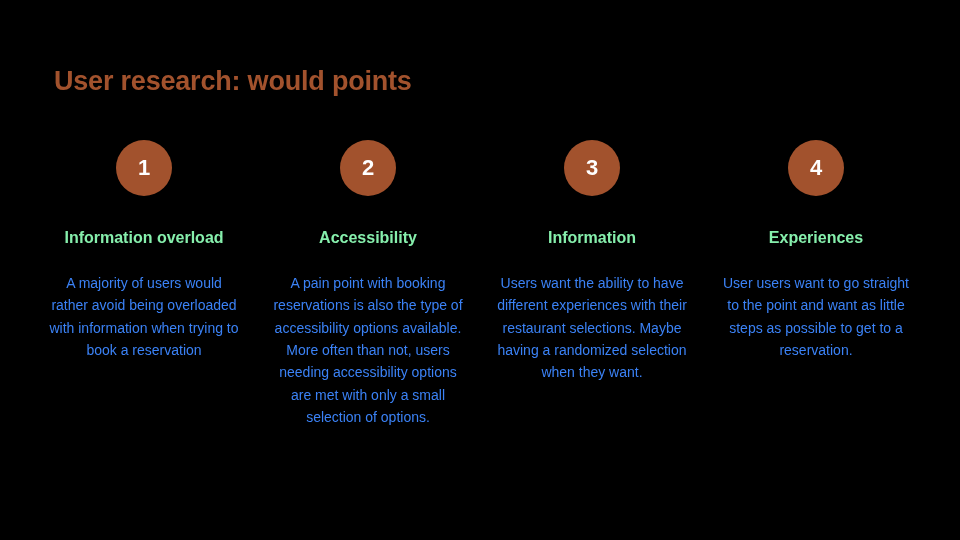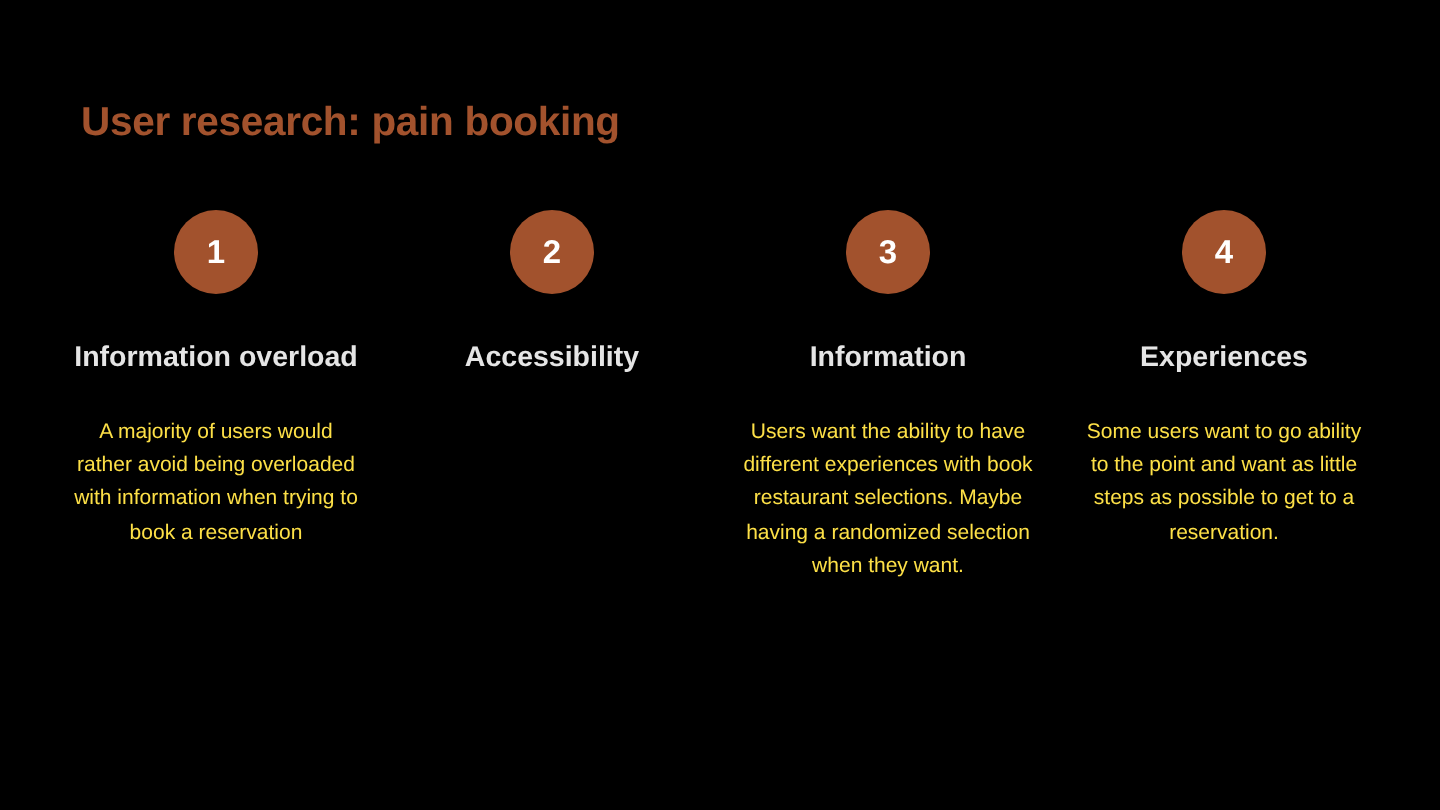--- a/index.html
+++ b/index.html
@@ -84,7 +84,7 @@
 
 <div class="slide">
 
-  <div class="slide-title">User research: pain booking</div>
+  <div class="slide-title">User research: would points</div>
 
   <div class="columns">
 

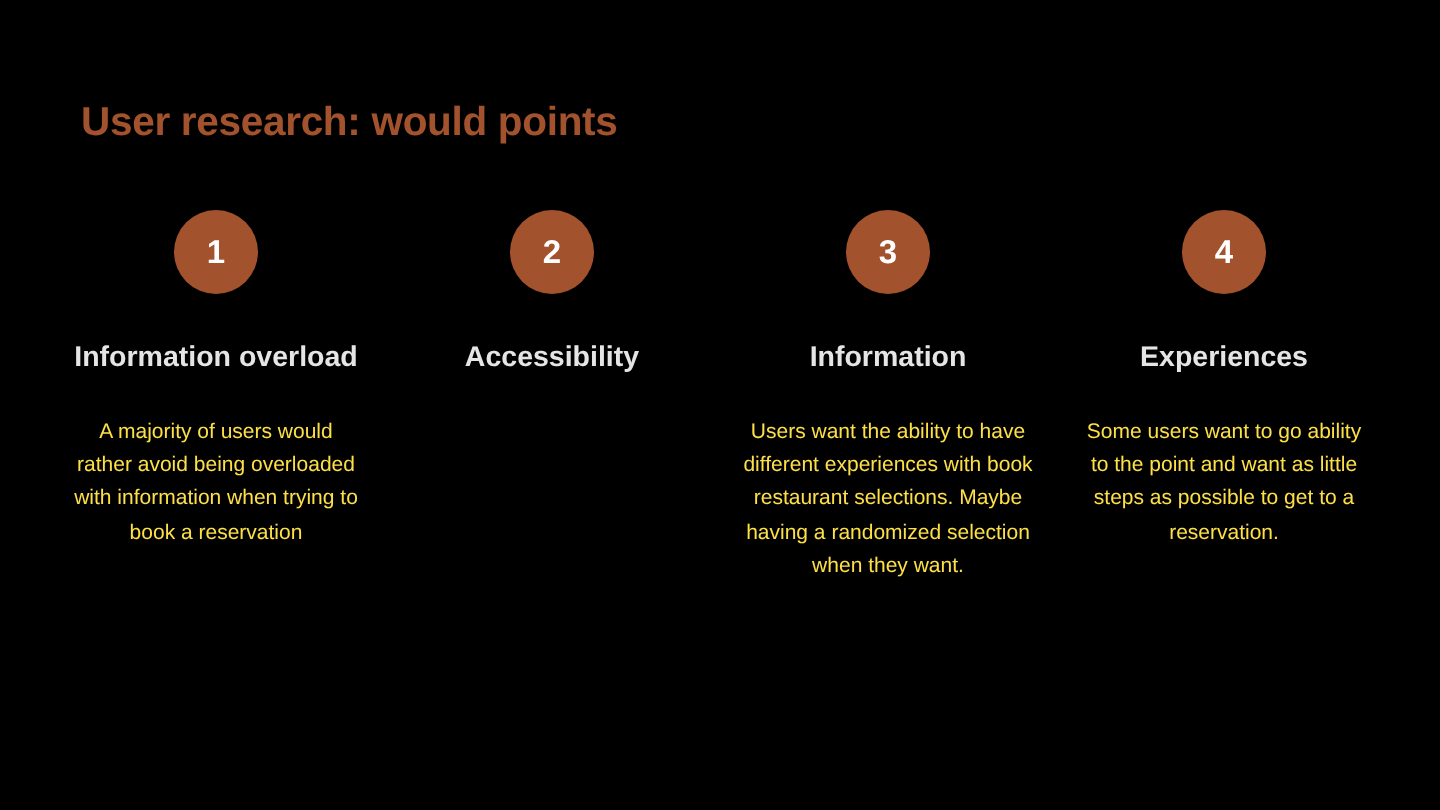--- a/index.html
+++ b/index.html
@@ -62,9 +62,9 @@
   }
   .col-heading {
     margin-top: 32px;
-    font-size: 19px;
+    font-size: 16px;
     font-weight: bold;
-    color: #e5e5e5;
+    color: #86efac;
     text-align: center;
     line-height: 1.2;
     white-space: nowrap;

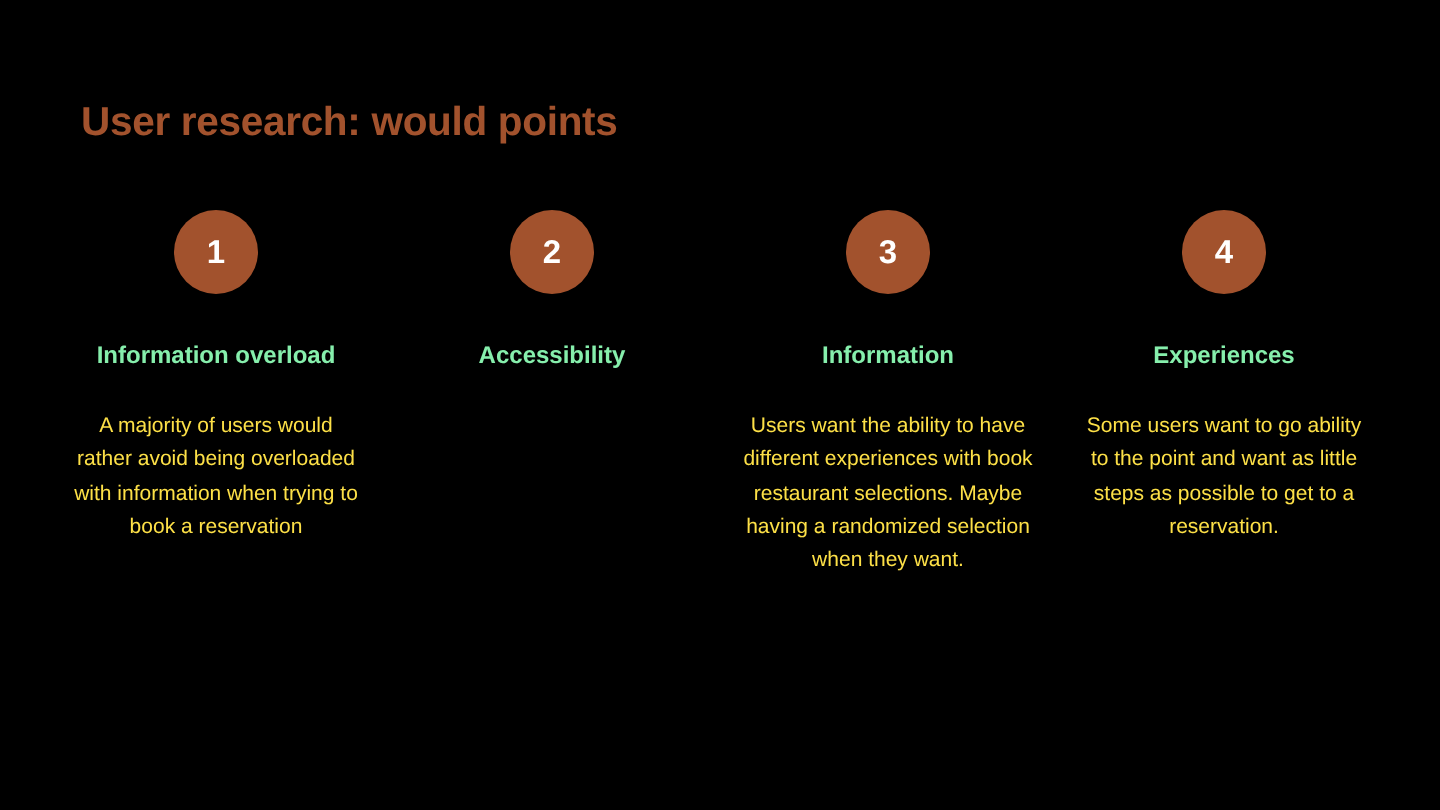--- a/index.html
+++ b/index.html
@@ -74,7 +74,7 @@
     width: 196px;
     font-size: 14px;
     font-weight: normal;
-    color: #fde047;
+    color: #3b82f6;
     text-align: center;
     line-height: 22.3px;
   }

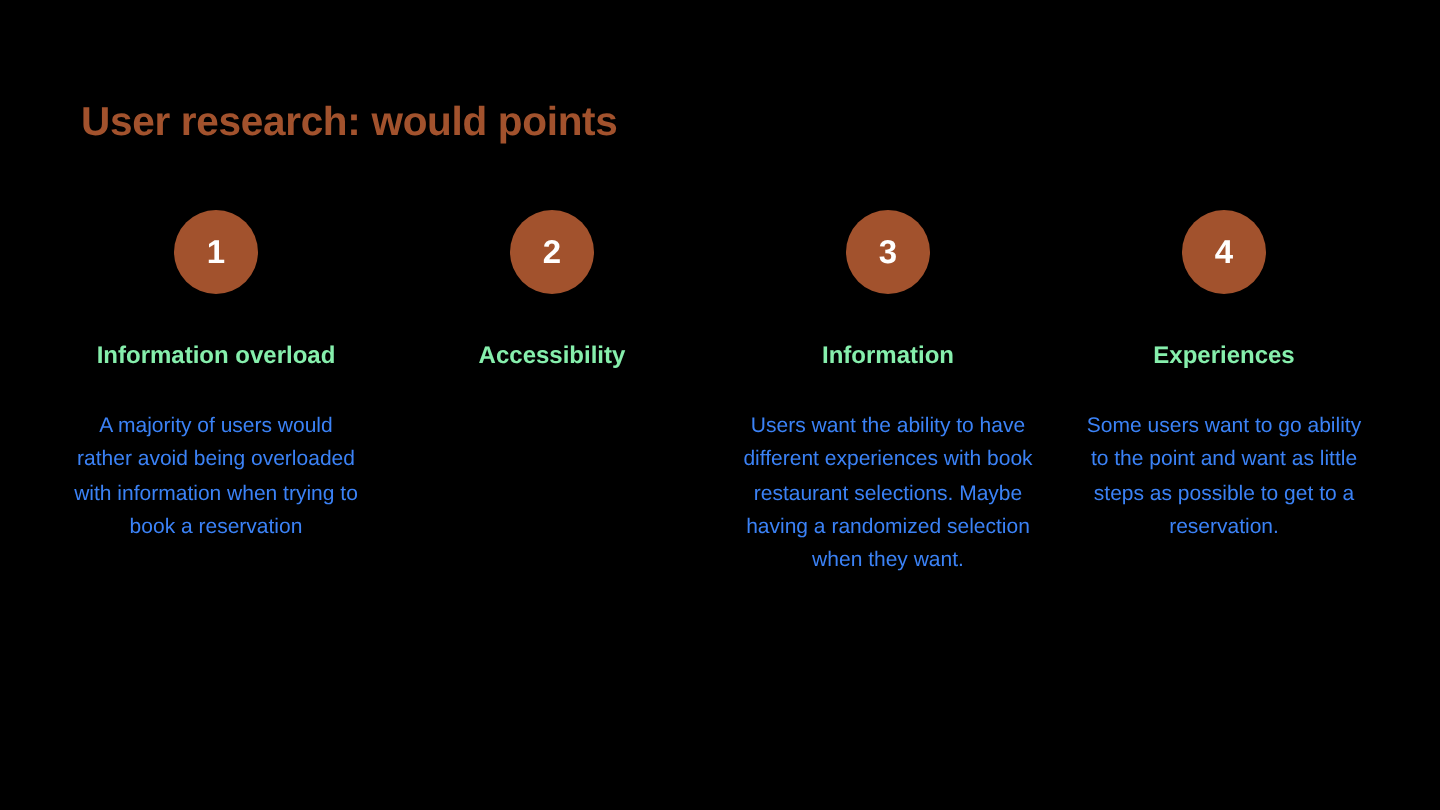--- a/index.html
+++ b/index.html
@@ -97,6 +97,7 @@
     <div class="column">
       <div class="badge">2</div>
       <div class="col-heading">Accessibility</div>
+      <div class="col-body">A pain point with booking reservations is also the type of accessibility options available. More often than not, users needing accessibility options are met with only a small selection of options.</div>
     </div>
 
     <div class="column">

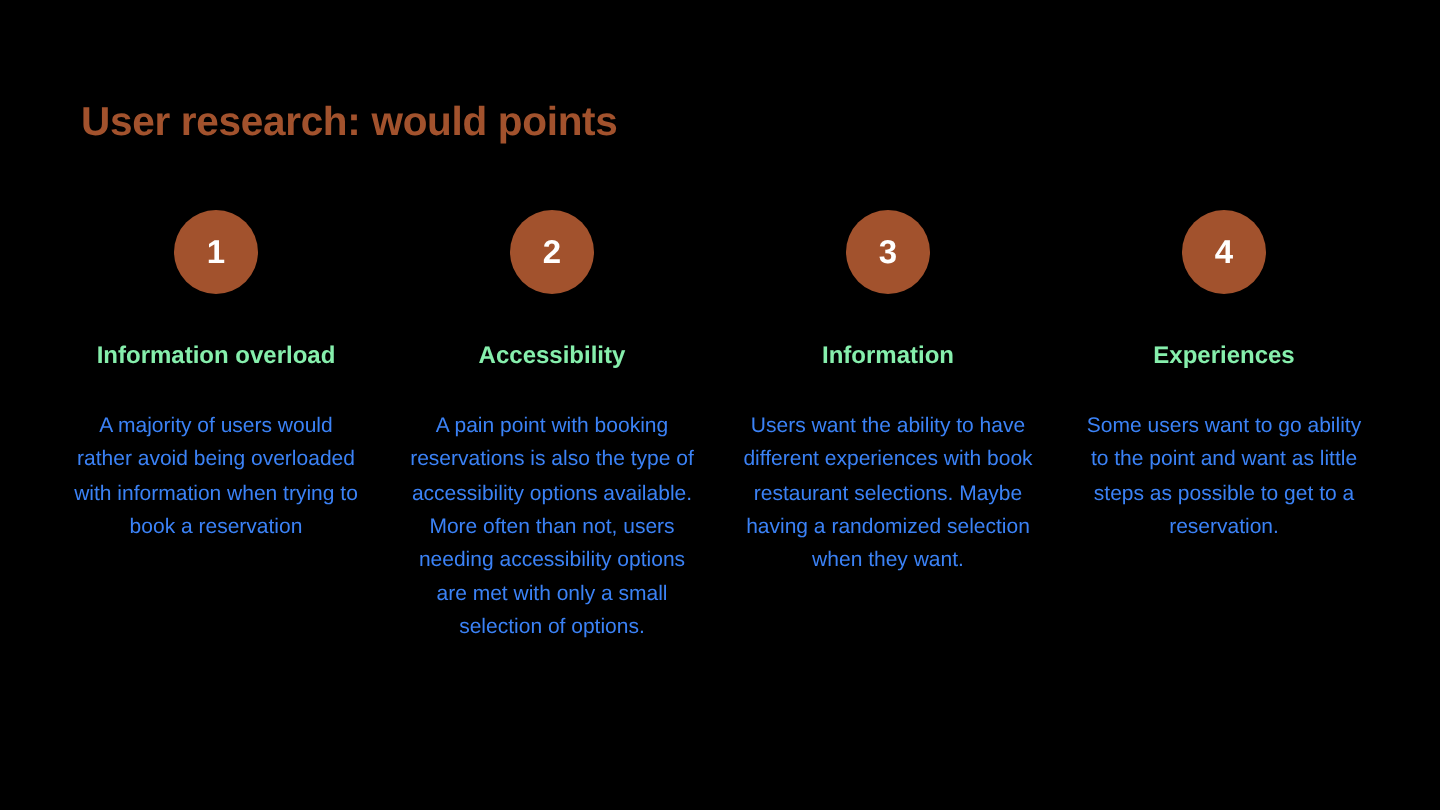--- a/index.html
+++ b/index.html
@@ -103,7 +103,7 @@
     <div class="column">
       <div class="badge">3</div>
       <div class="col-heading">Information</div>
-      <div class="col-body">Users want the ability to have different experiences with book restaurant selections. Maybe having a randomized selection when they want.</div>
+      <div class="col-body">Users want the ability to have different experiences with their restaurant selections. Maybe having a randomized selection when they want.</div>
     </div>
 
     <div class="column">

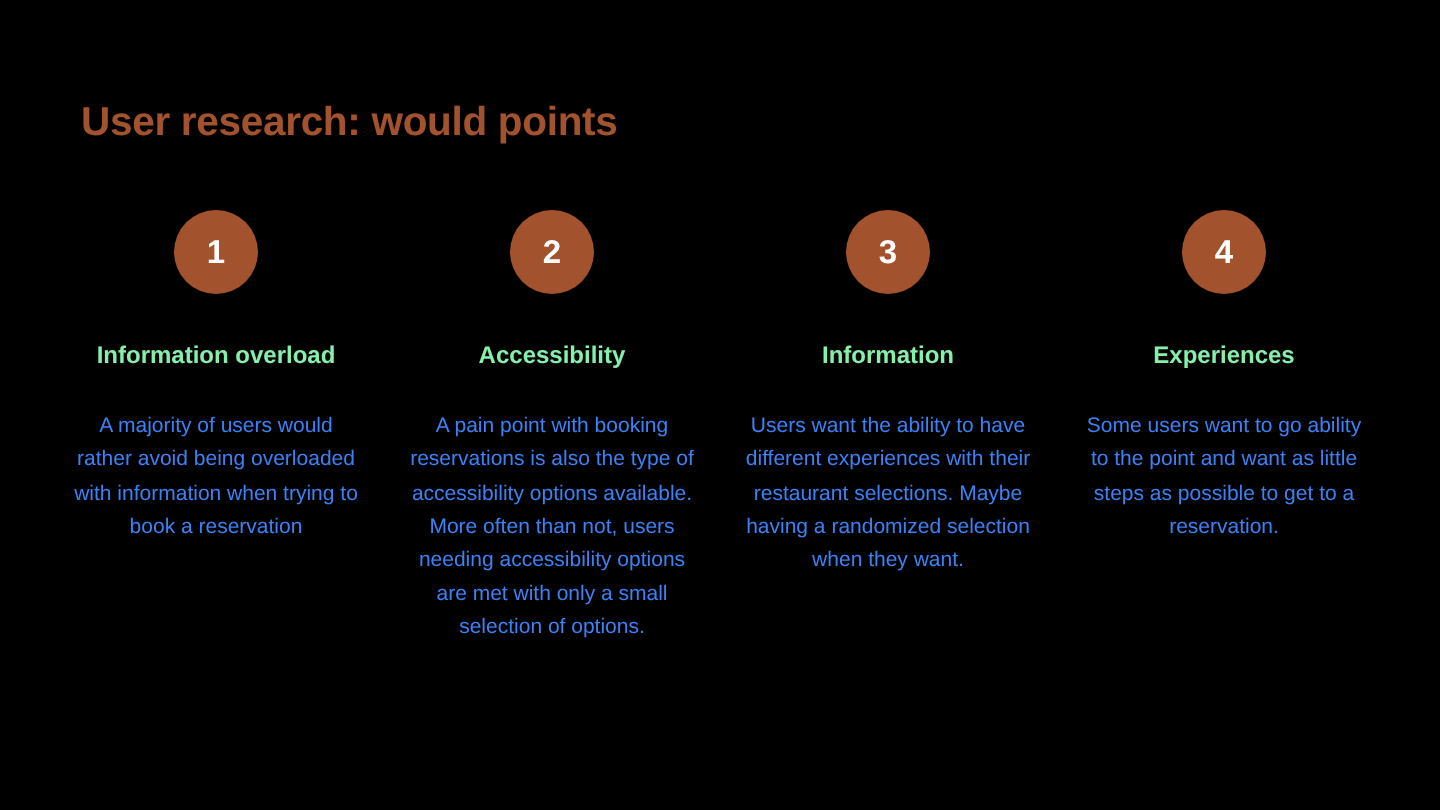--- a/index.html
+++ b/index.html
@@ -109,7 +109,7 @@
     <div class="column">
       <div class="badge">4</div>
       <div class="col-heading">Experiences</div>
-      <div class="col-body">Some users want to go ability to the point and want as little steps as possible to get to a reservation.</div>
+      <div class="col-body">User users want to go straight to the point and want as little steps as possible to get to a reservation.</div>
     </div>
 
   </div>

